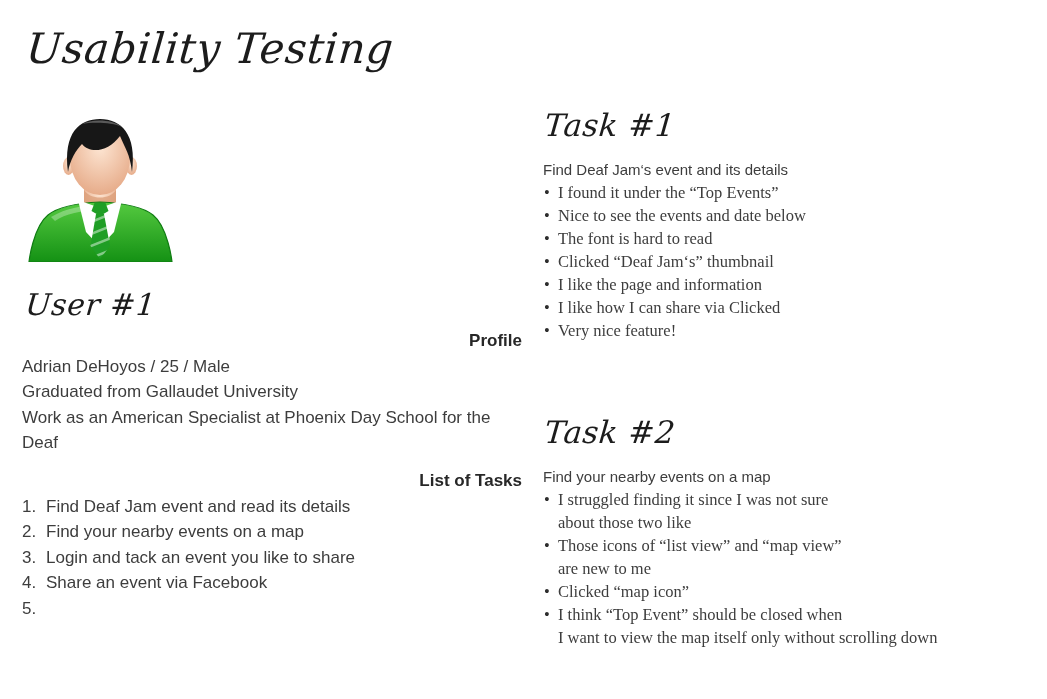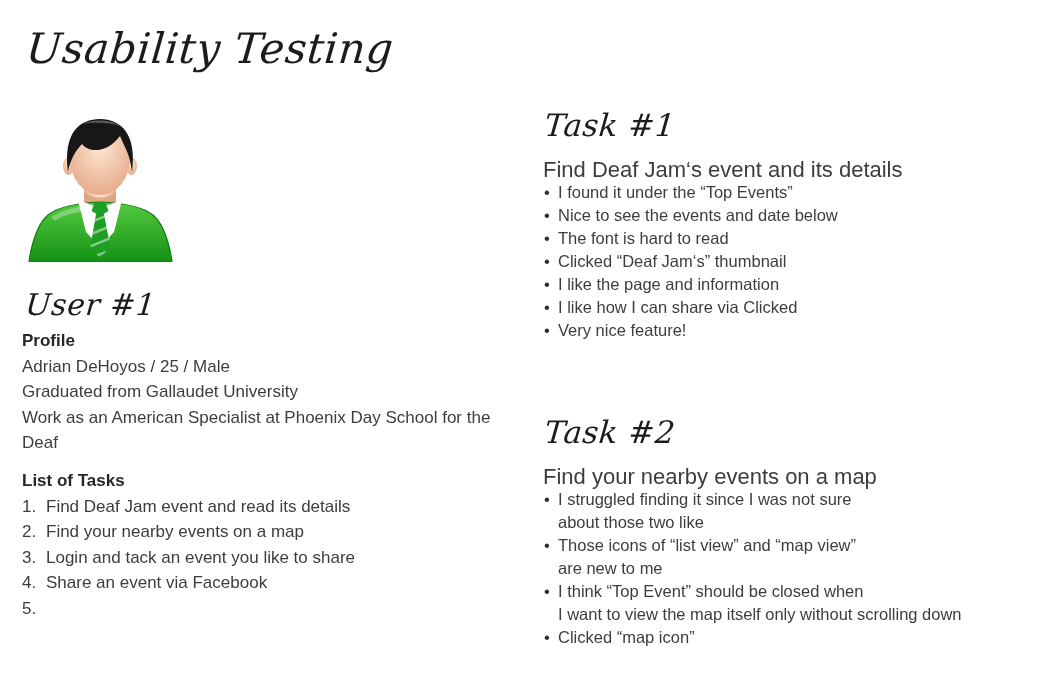--- a/index.html
+++ b/index.html
@@ -94,7 +94,7 @@
     margin-bottom: 12px;
   }
   .task-section .intro {
-    font-size: 22px;
+    font-size: 15px;
     line-height: 23px;
   }
   .task-section ul { list-style: none; }

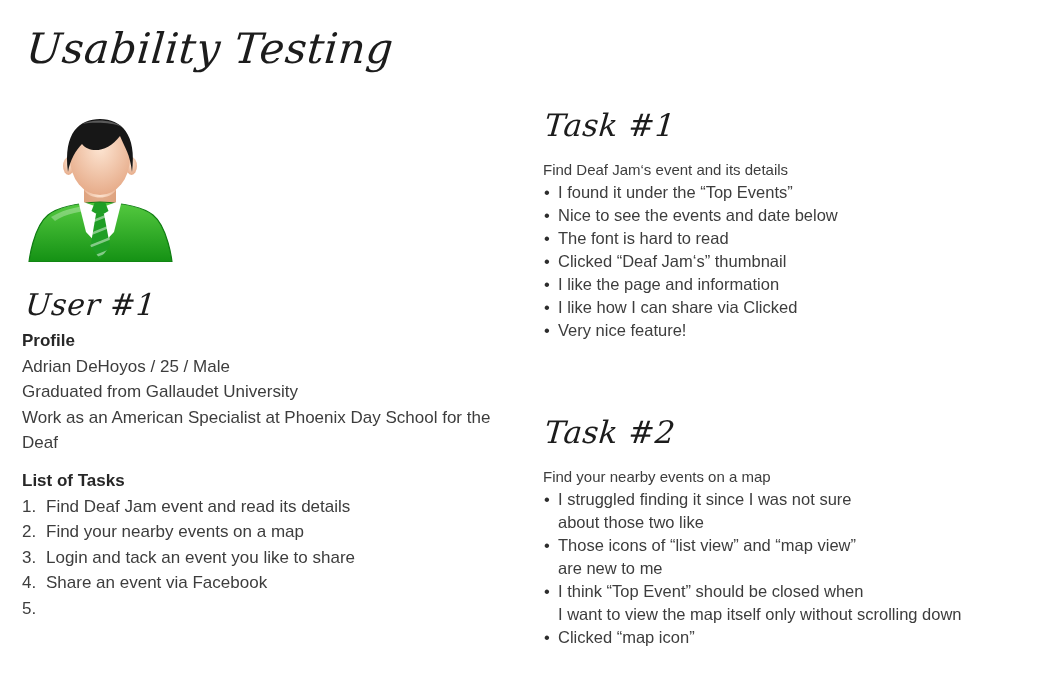--- a/index.html
+++ b/index.html
@@ -97,7 +97,7 @@
     font-size: 15px;
     line-height: 23px;
   }
-  .task-section ul { list-style: none; }
+  .task-section ul { list-style: none; font-family: Liberation Serif, serif; }
   .task-section li {
     position: relative;
     padding-left: 15px;

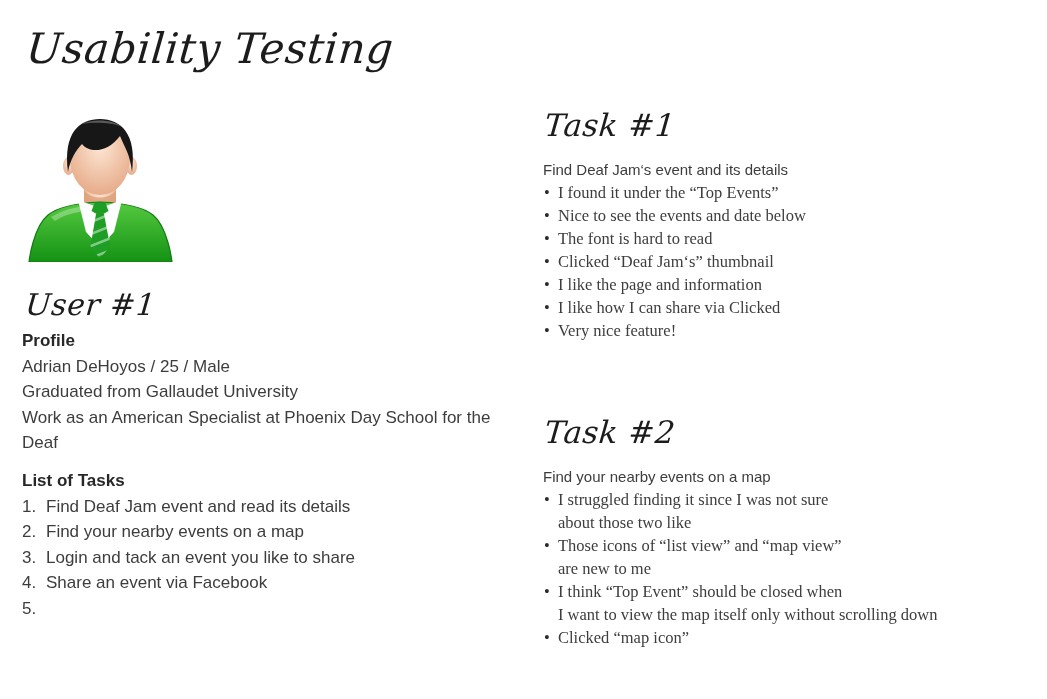--- a/index.html
+++ b/index.html
@@ -64,6 +64,7 @@
     color: #272727;
     font-size: 17px;
     line-height: 25.5px;
+    text-align: right;
   }
   .pre { white-space: pre-line; }
 

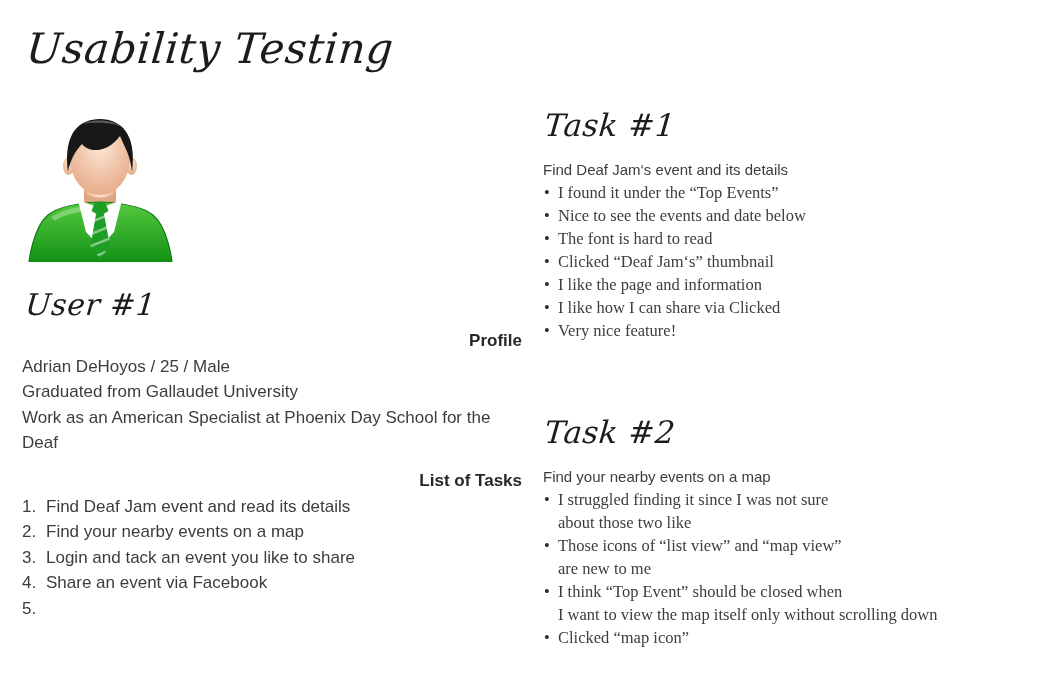--- a/index.html
+++ b/index.html
@@ -219,9 +219,9 @@
 about those two like</li>
       <li>Those icons of “list view” and “map view”
 are new to me</li>
+      <li>Clicked “map icon”</li>
       <li>I think “Top Event” should be closed when
 I want to view the map itself only without scrolling down</li>
-      <li>Clicked “map icon”</li>
     </ul>
   </section>
 

